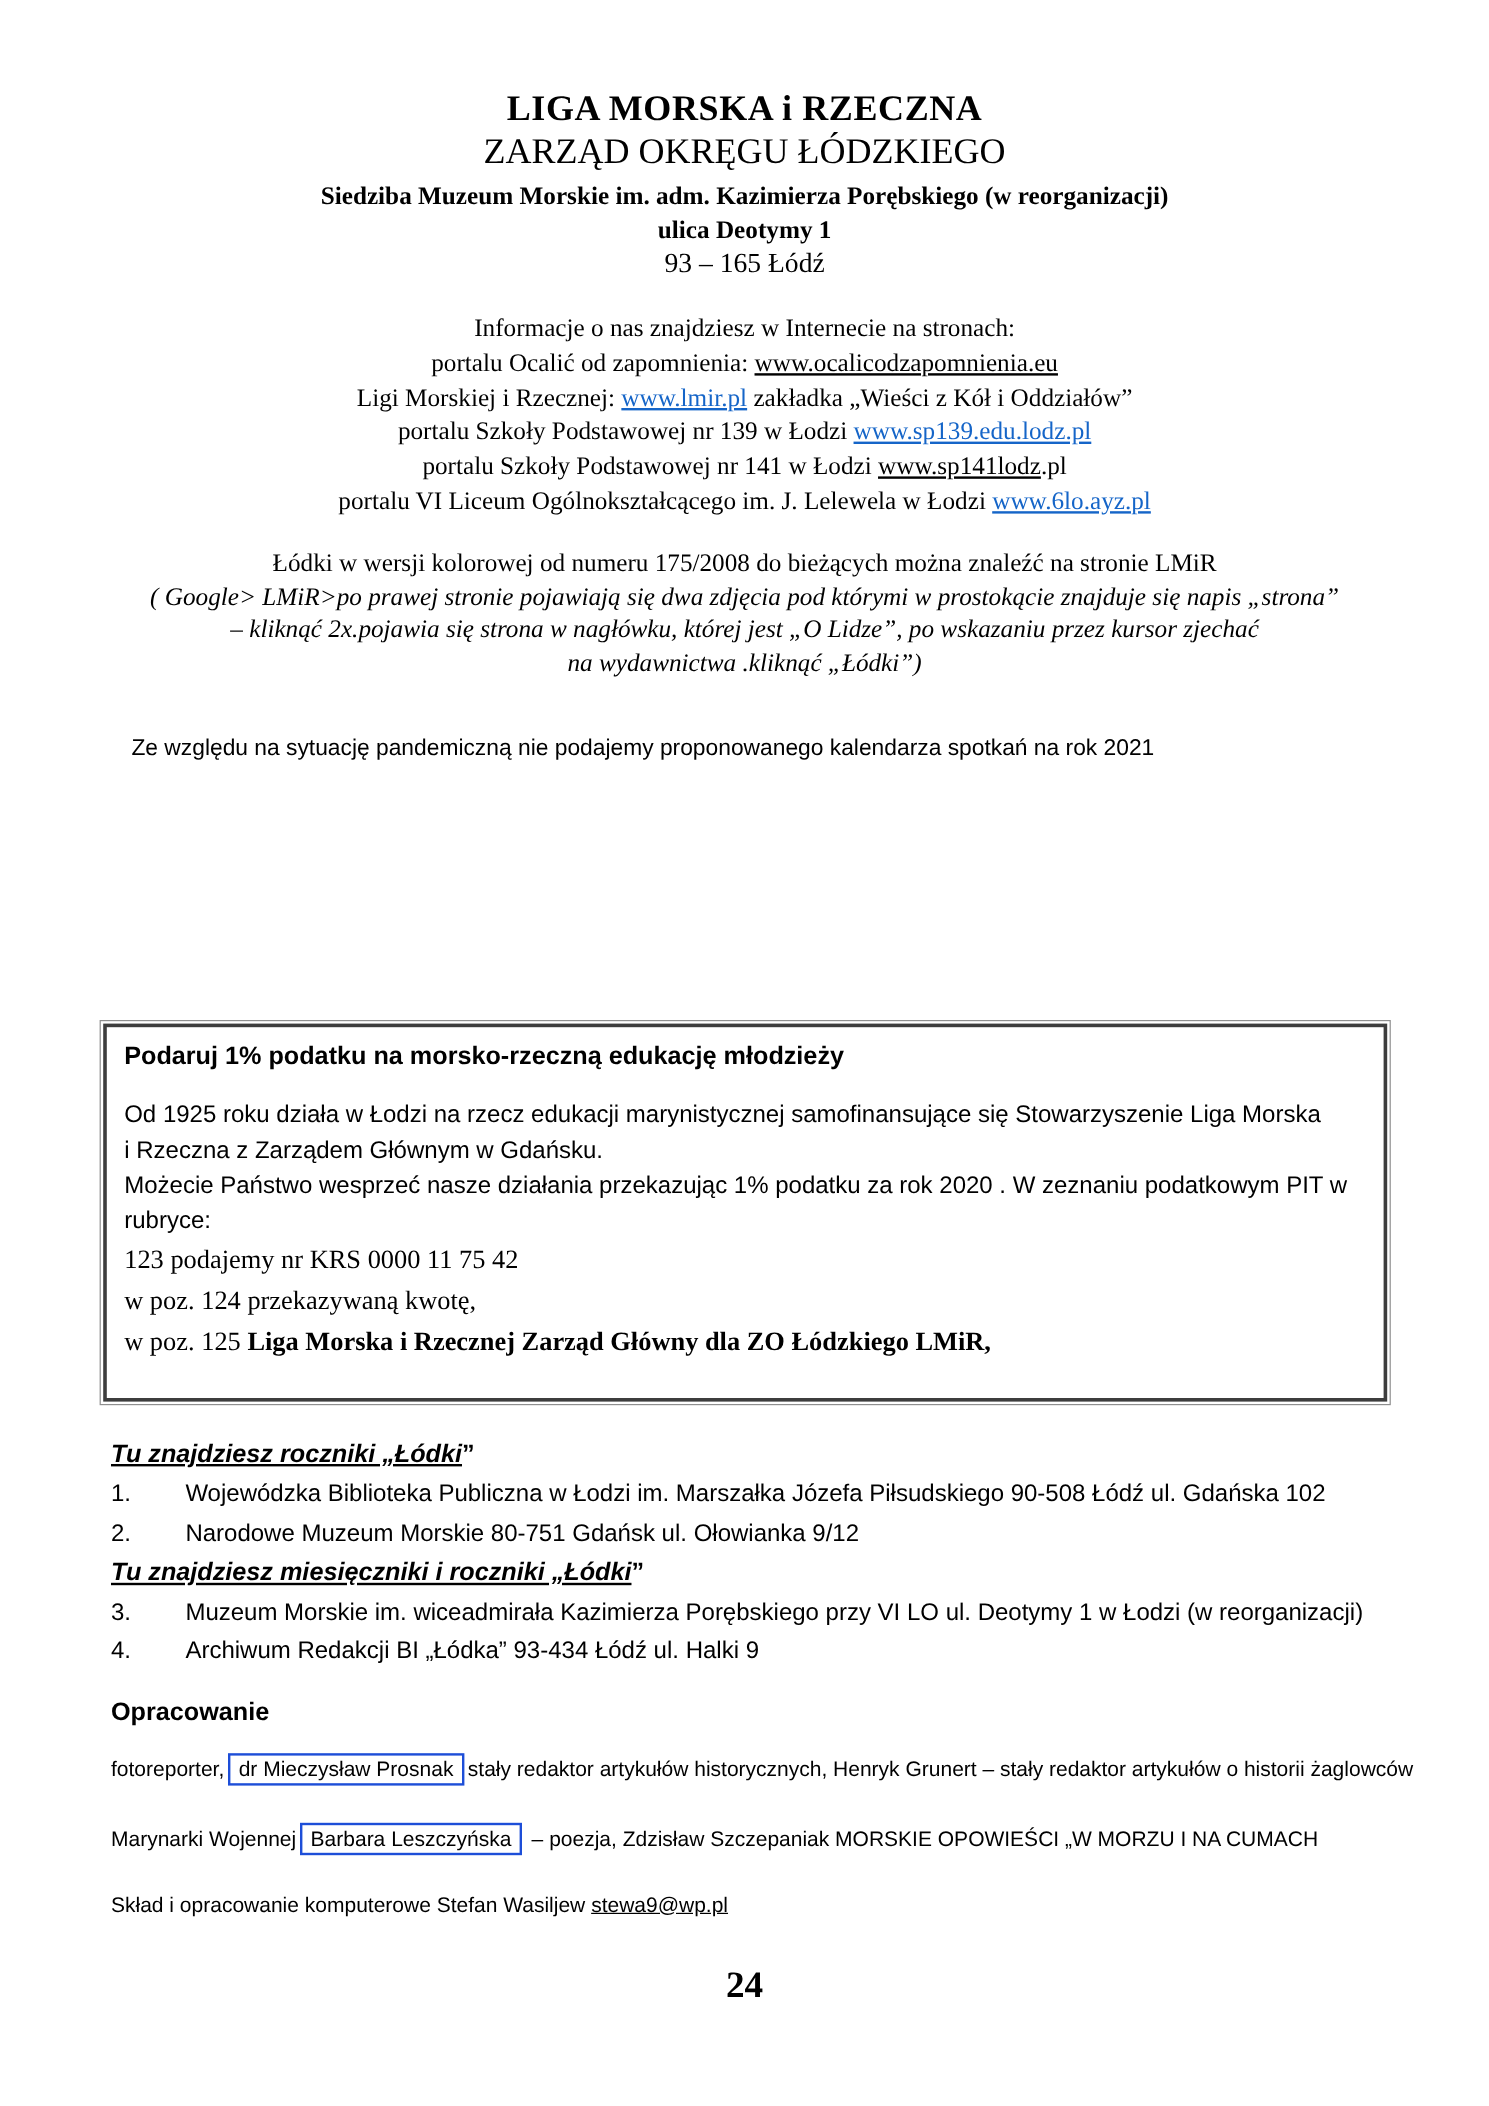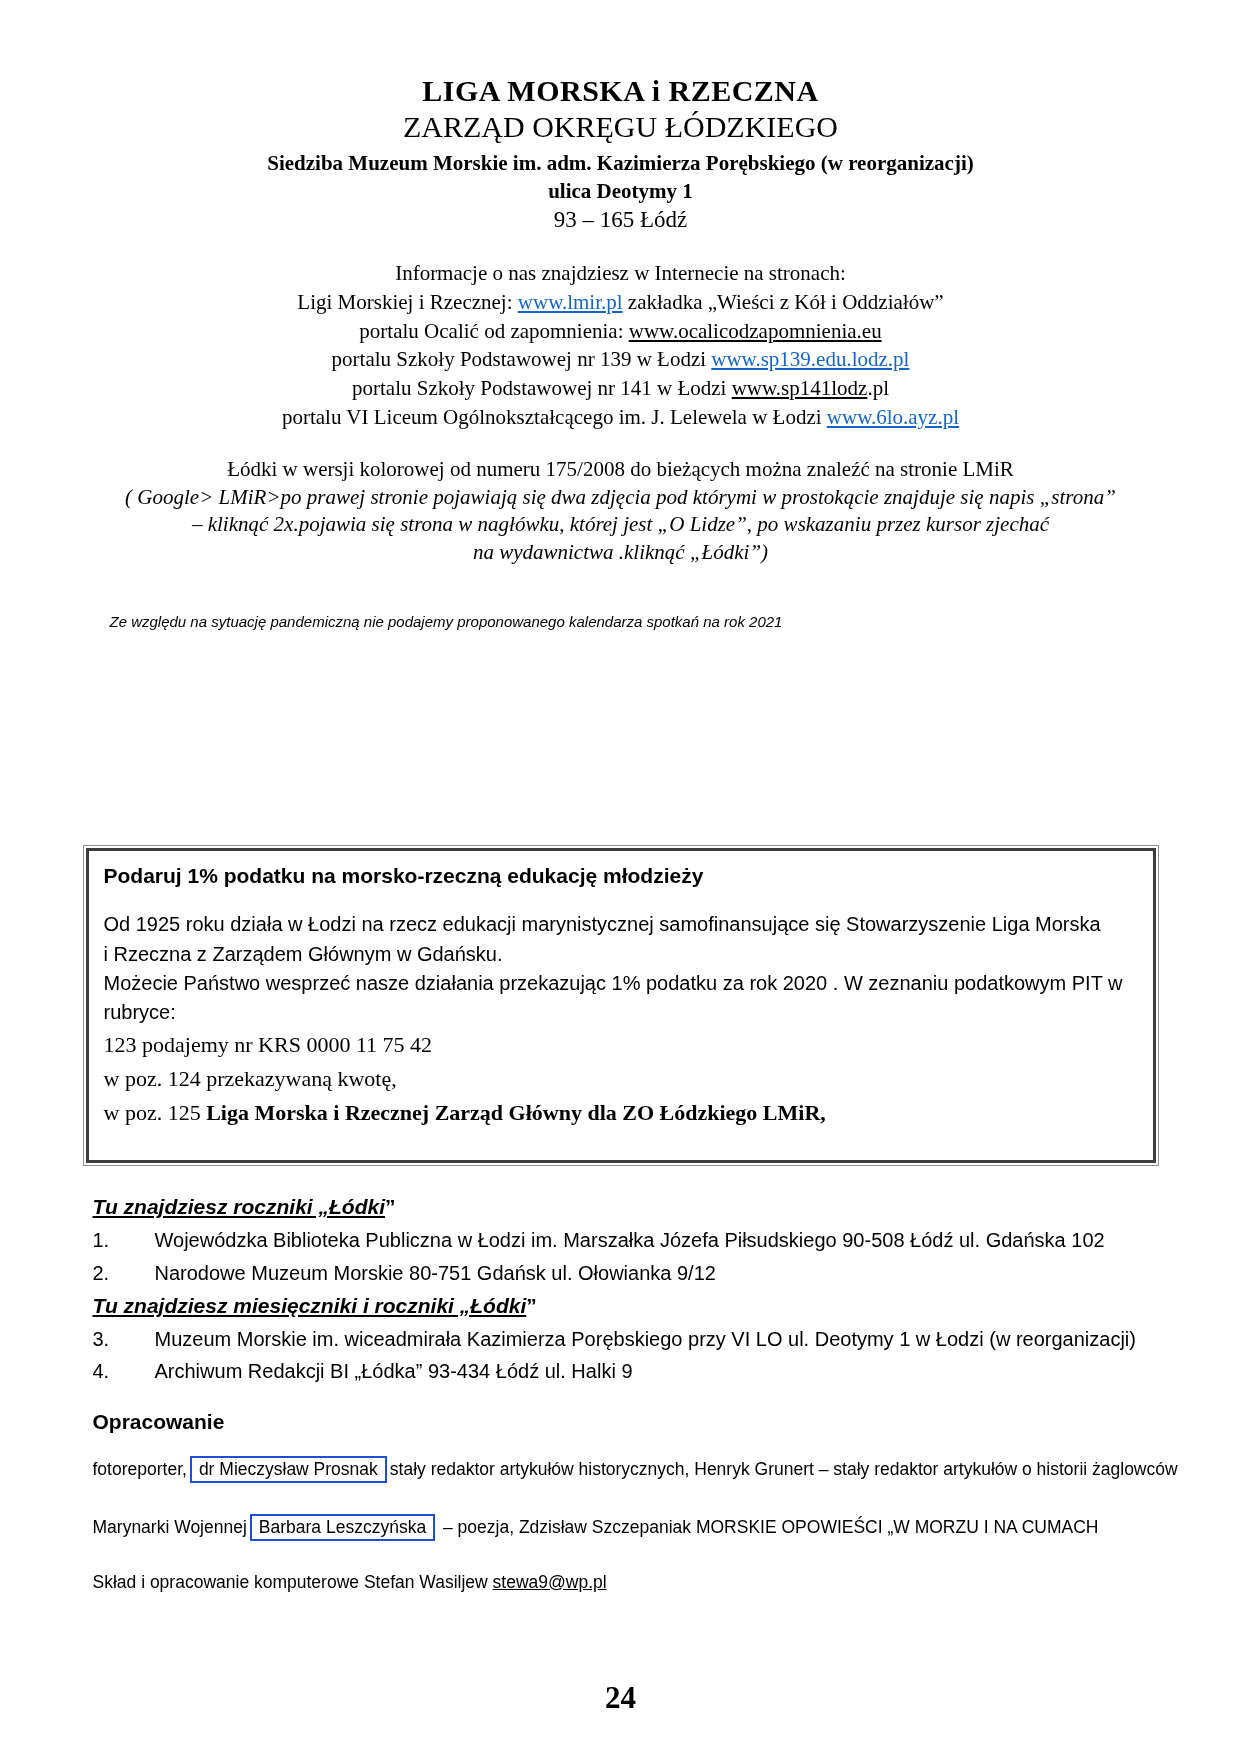--- a/index.html
+++ b/index.html
@@ -73,8 +73,8 @@
 
   <div class="info-block">
     <div>Informacje o nas znajdziesz w Internecie na stronach:</div>
+    <div><span>portalu Ocalić od zapomnienia: </span><span class="lnk-black">www.ocalicodzapomnienia.eu</span></div>
     <div><span>Ligi Morskiej i Rzecznej: </span><span class="lnk-blue">www.lmir.pl</span><span> zakładka „Wieści z Kół i Oddziałów”</span></div>
-    <div><span>portalu Ocalić od zapomnienia: </span><span class="lnk-black">www.ocalicodzapomnienia.eu</span></div>
     <div><span>portalu Szkoły Podstawowej nr 139 w Łodzi </span><span class="lnk-blue">www.sp139.edu.lodz.pl</span></div>
     <div><span>portalu Szkoły Podstawowej nr 141 w Łodzi </span><span class="lnk-black">www.sp141lodz</span><span>.pl</span></div>
     <div><span>portalu VI Liceum Ogólnokształcącego im. J. Lelewela w Łodzi </span><span class="lnk-blue">www.6lo.ayz.pl</span></div>

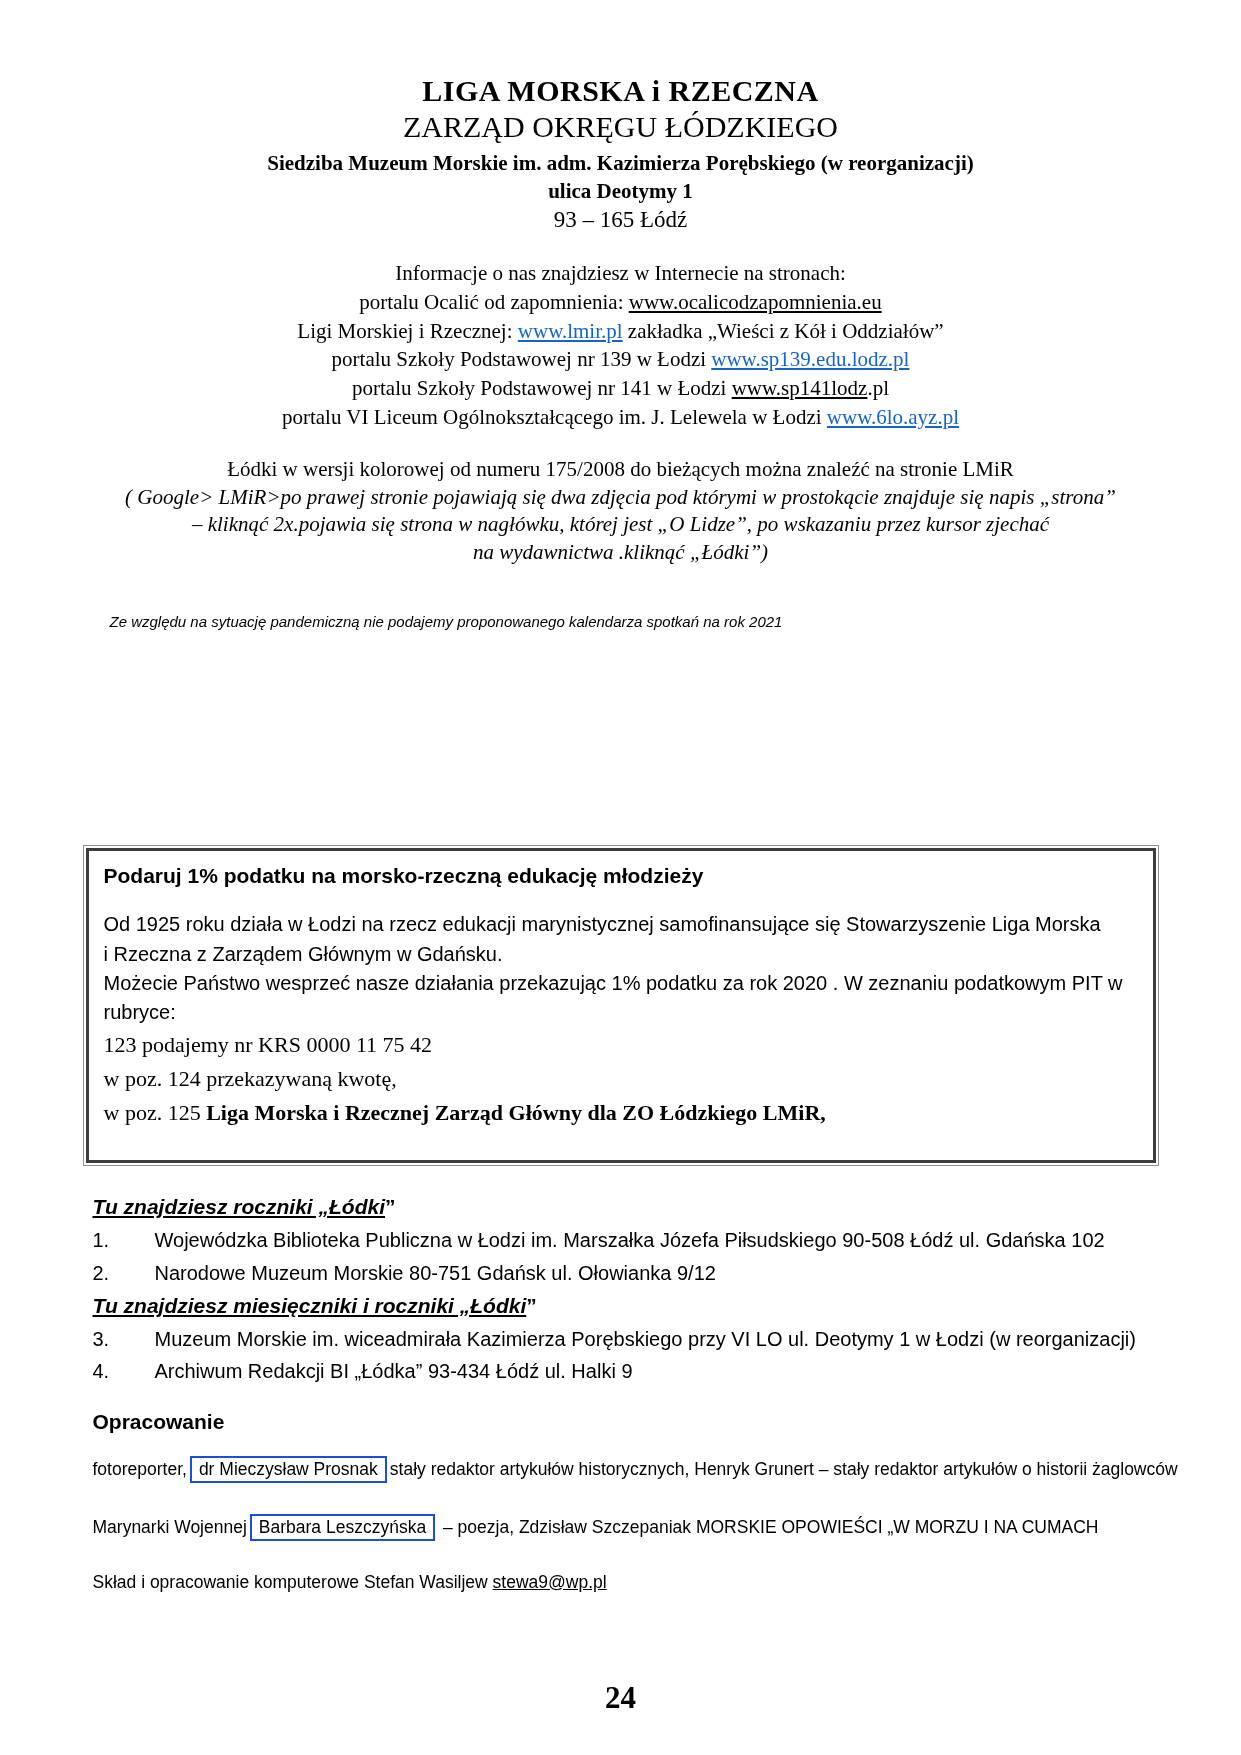--- a/index.html
+++ b/index.html
@@ -24,7 +24,7 @@
 
   .pandemic {
     margin:46px 0 0 85px; font-family:"Liberation Sans", sans-serif;
-    font-style:italic; font-size:15px;
+    font-size:19px;
   }
 
   .don-outer {

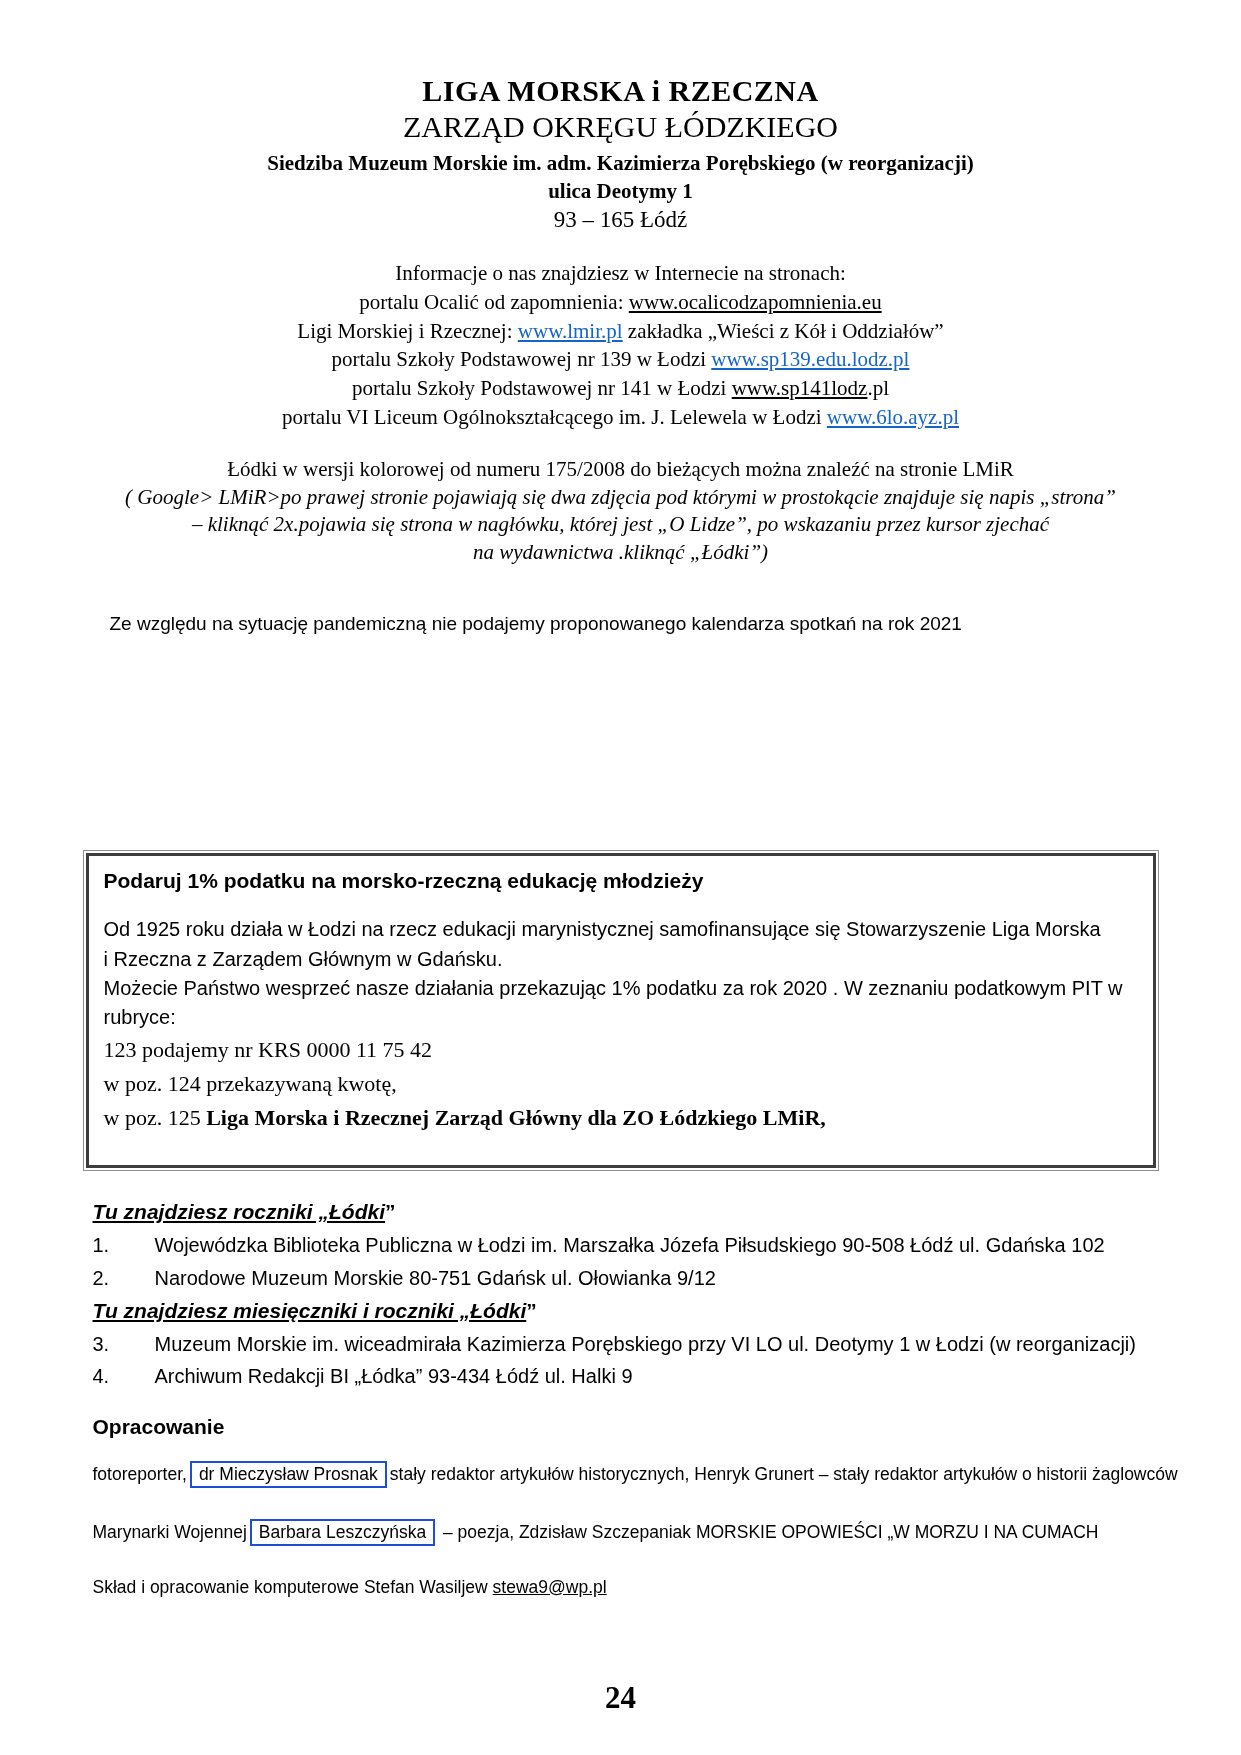--- a/index.html
+++ b/index.html
@@ -54,7 +54,7 @@
   .email { color:#000; text-decoration:underline; cursor:pointer; }
 
   .page-number {
-    position:absolute; top:1680px; left:0; right:0; text-align:center;
+    position:absolute; top:1636px; left:0; right:0; text-align:center;
     font-family:"Liberation Serif", serif; font-weight:bold; font-size:31px;
   }
 </style>

